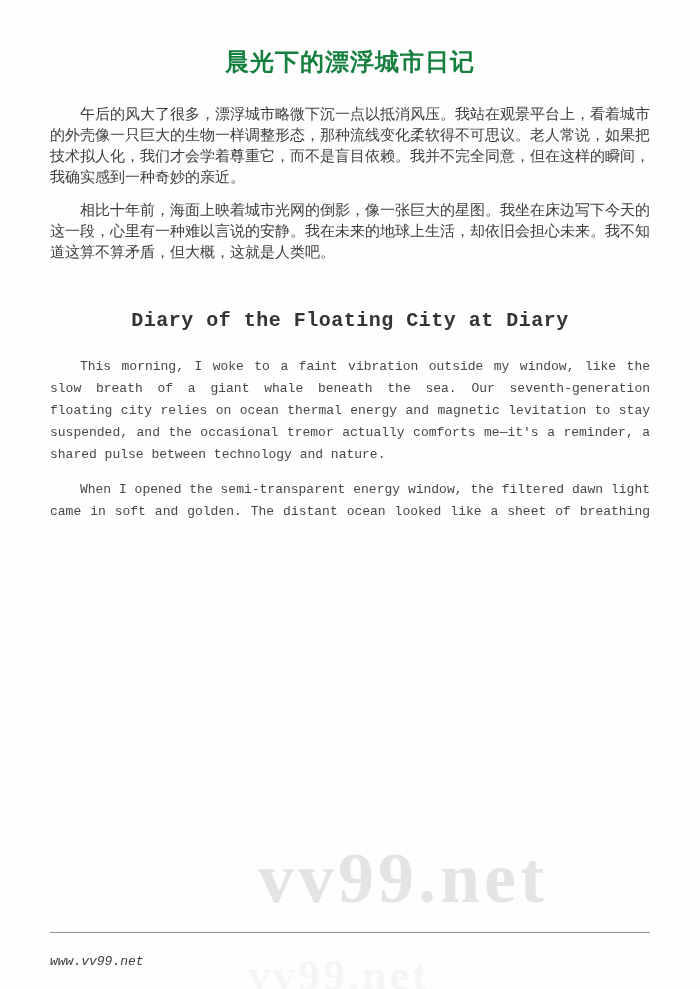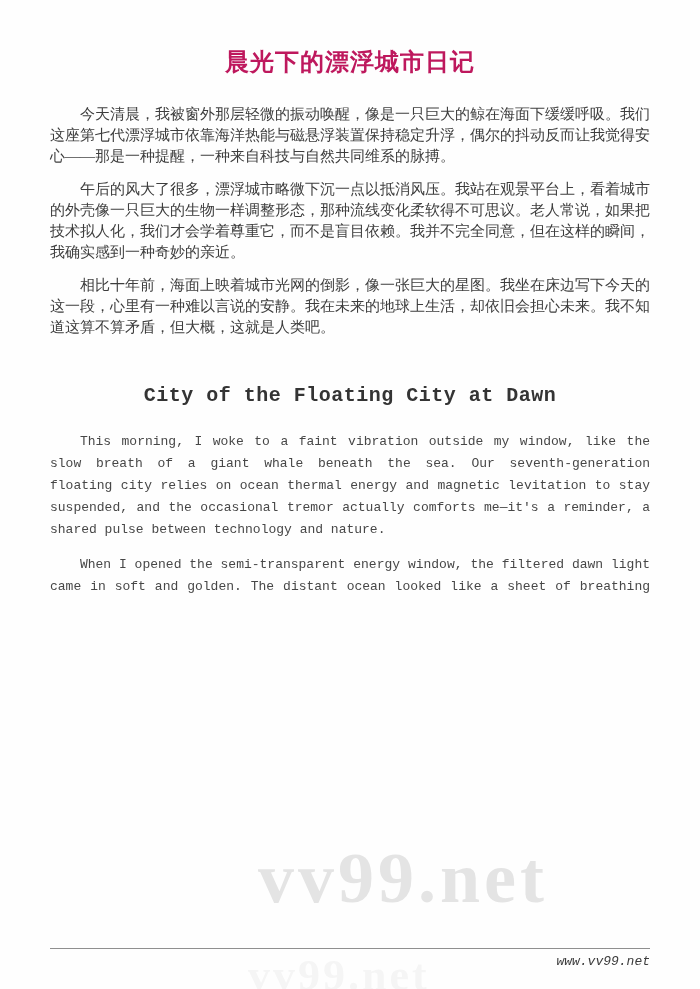--- a/index.html
+++ b/index.html
@@ -25,7 +25,7 @@
     font-size: 24px;
     font-weight: bold;
     text-align: center;
-    color: #be185d;
+    color: #15803d;
     letter-spacing: 1px;
     font-family: "Liberation Serif", "DejaVu Serif", serif;
   }

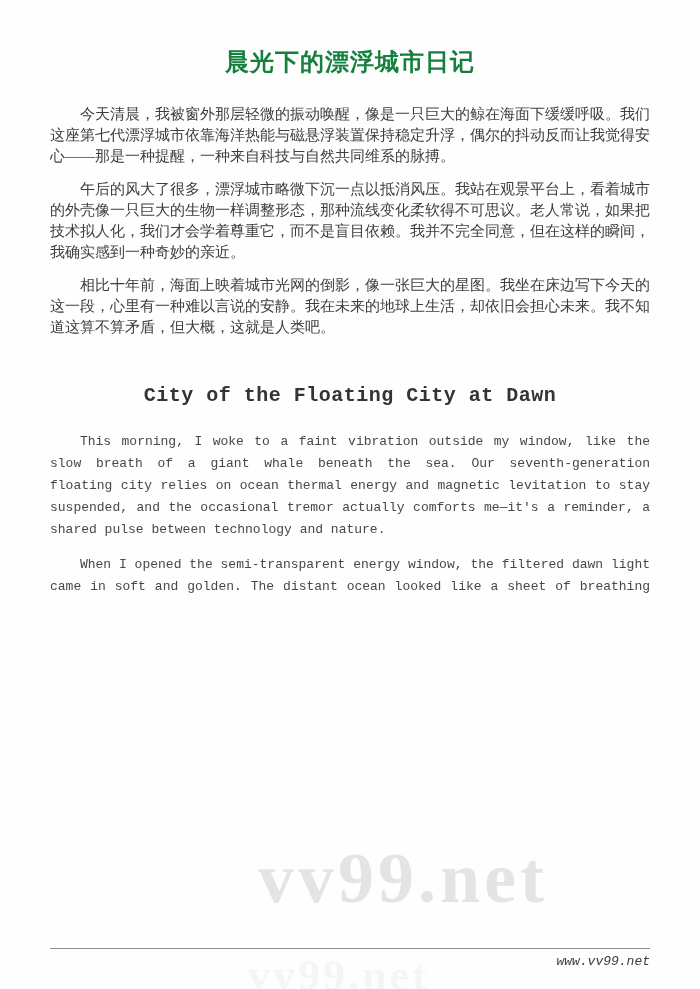--- a/index.html
+++ b/index.html
@@ -114,7 +114,6 @@
 
     <h1 class="zh-title">晨光下的漂浮城市日记</h1>
 
-    <p class="zh">今天清晨，我被窗外那层轻微的振动唤醒，像是一只巨大的鲸在海面下缓缓呼吸。我们这座第七代漂浮城市依靠海洋热能与磁悬浮装置保持稳定升浮，偶尔的抖动反而让我觉得安心——那是一种提醒，一种来自科技与自然共同维系的脉搏。</p>
 
 
 

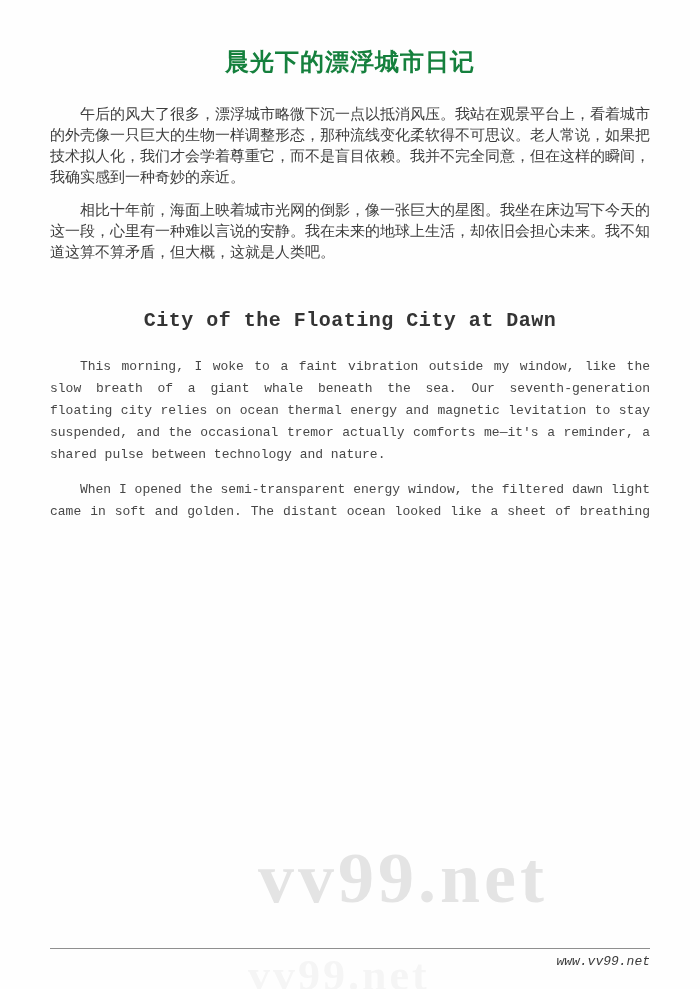--- a/index.html
+++ b/index.html
@@ -122,7 +122,7 @@
 
     <p class="zh">相比十年前，海面上映着城市光网的倒影，像一张巨大的星图。我坐在床边写下今天的这一段，心里有一种难以言说的安静。我在未来的地球上生活，却依旧会担心未来。我不知道这算不算矛盾，但大概，这就是人类吧。</p>
 
-    <h2 class="en-title">City of the Floating City at Dawn</h2>
+    <h2 class="en-title">Diary of the Floating City at Diary</h2>
 
     <p class="en">This morning, I woke to a faint vibration outside my window, like the slow breath of a giant whale beneath the sea. Our seventh-generation floating city relies on ocean thermal energy and magnetic levitation to stay suspended, and the occasional tremor actually comforts me—it's a reminder, a shared pulse between technology and nature.</p>
 

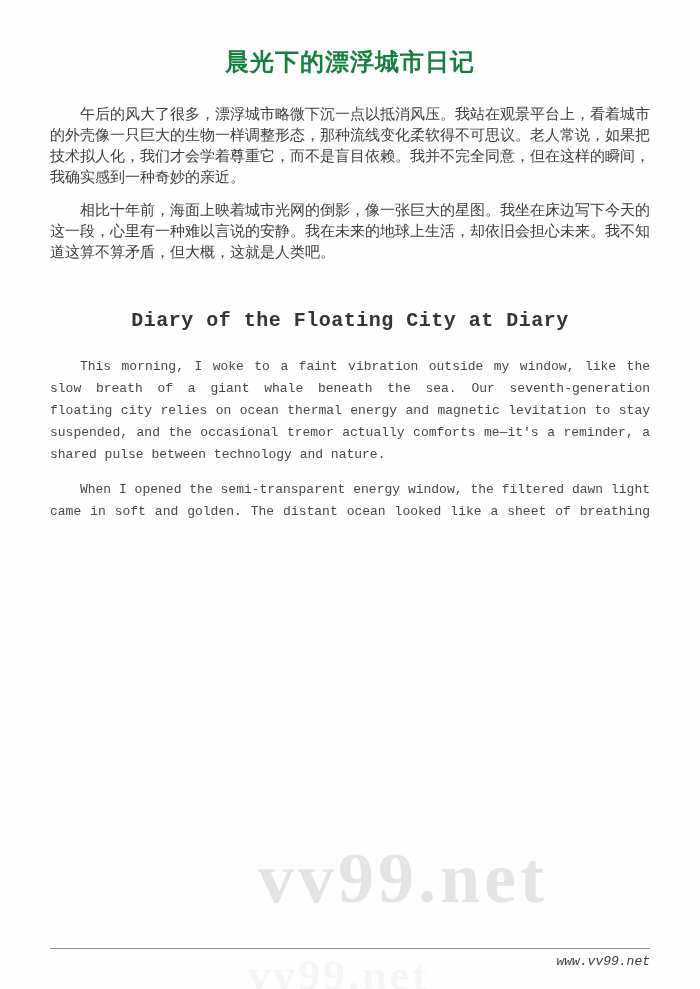--- a/index.html
+++ b/index.html
@@ -67,8 +67,8 @@
     right: 50px;
     bottom: 20px;
     border-top: 1.5px solid #8f8f8f;
-    padding-top: 2px;
-    text-align: right;
+    padding-top: 18px;
+    text-align: left;
   }
   .footer-url {
     font-family: "Liberation Mono", "DejaVu Sans Mono", monospace;

